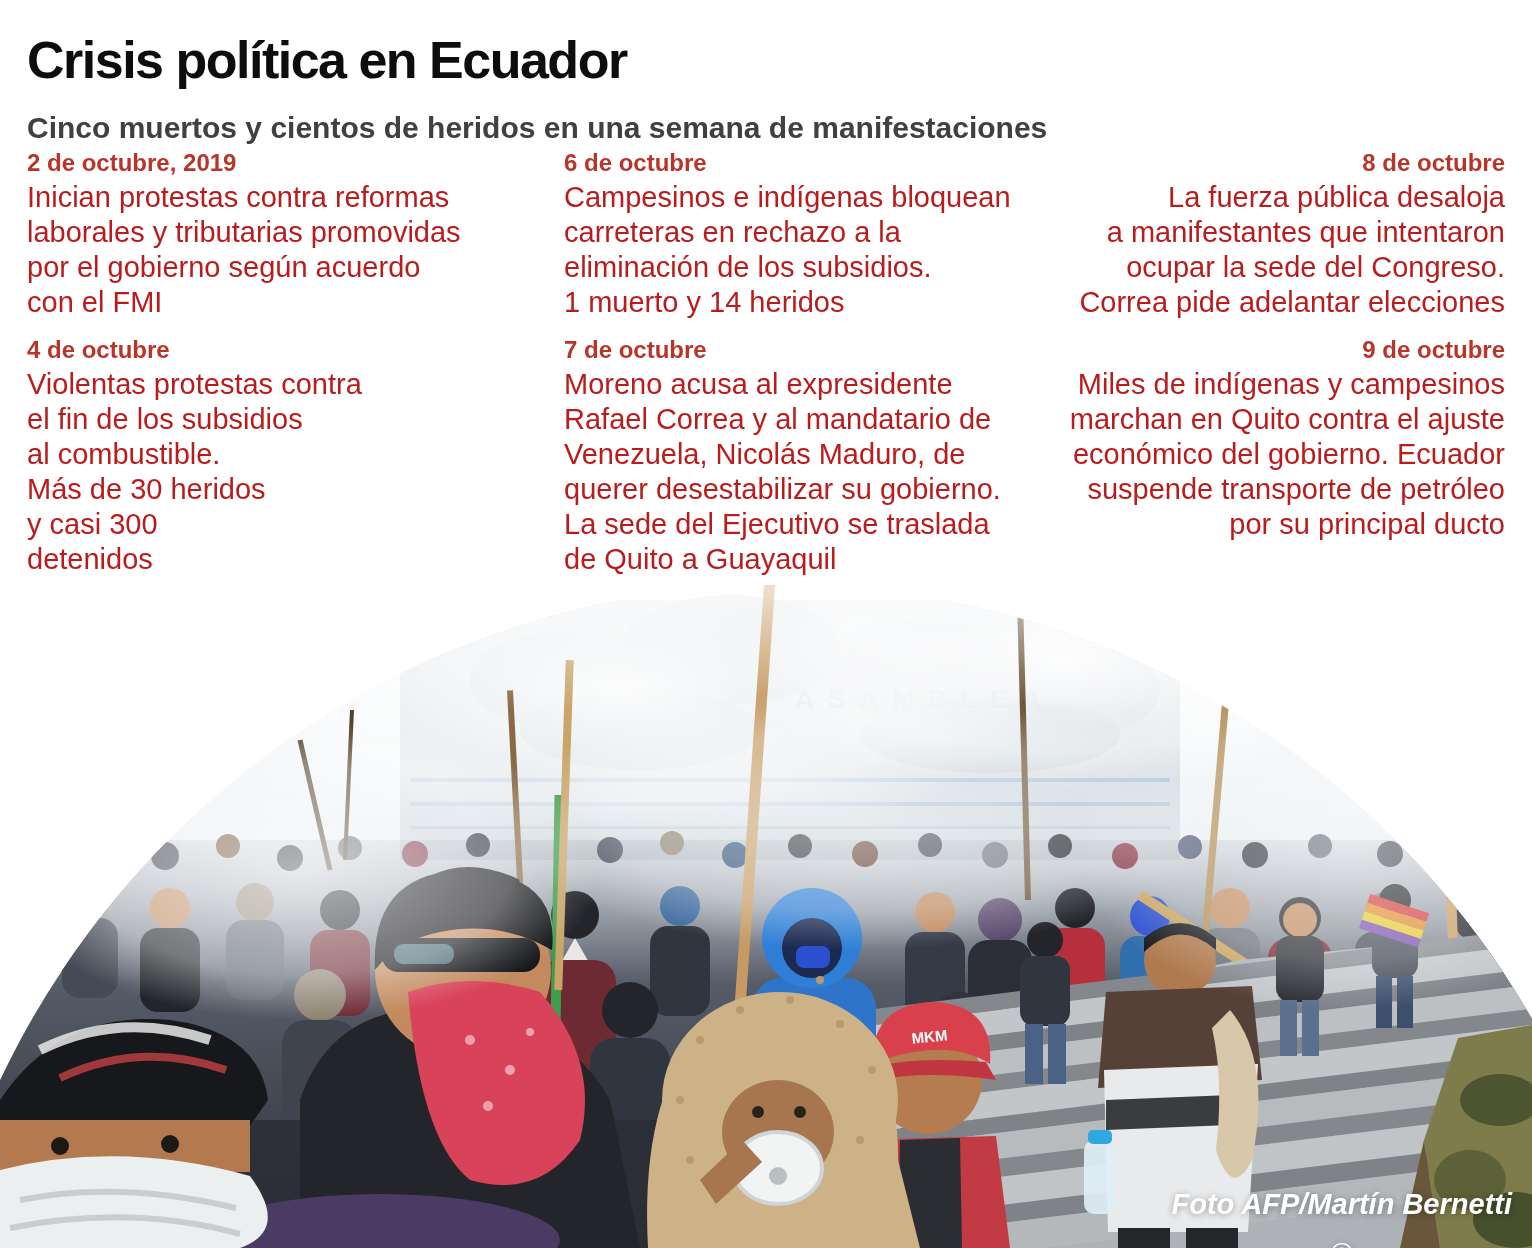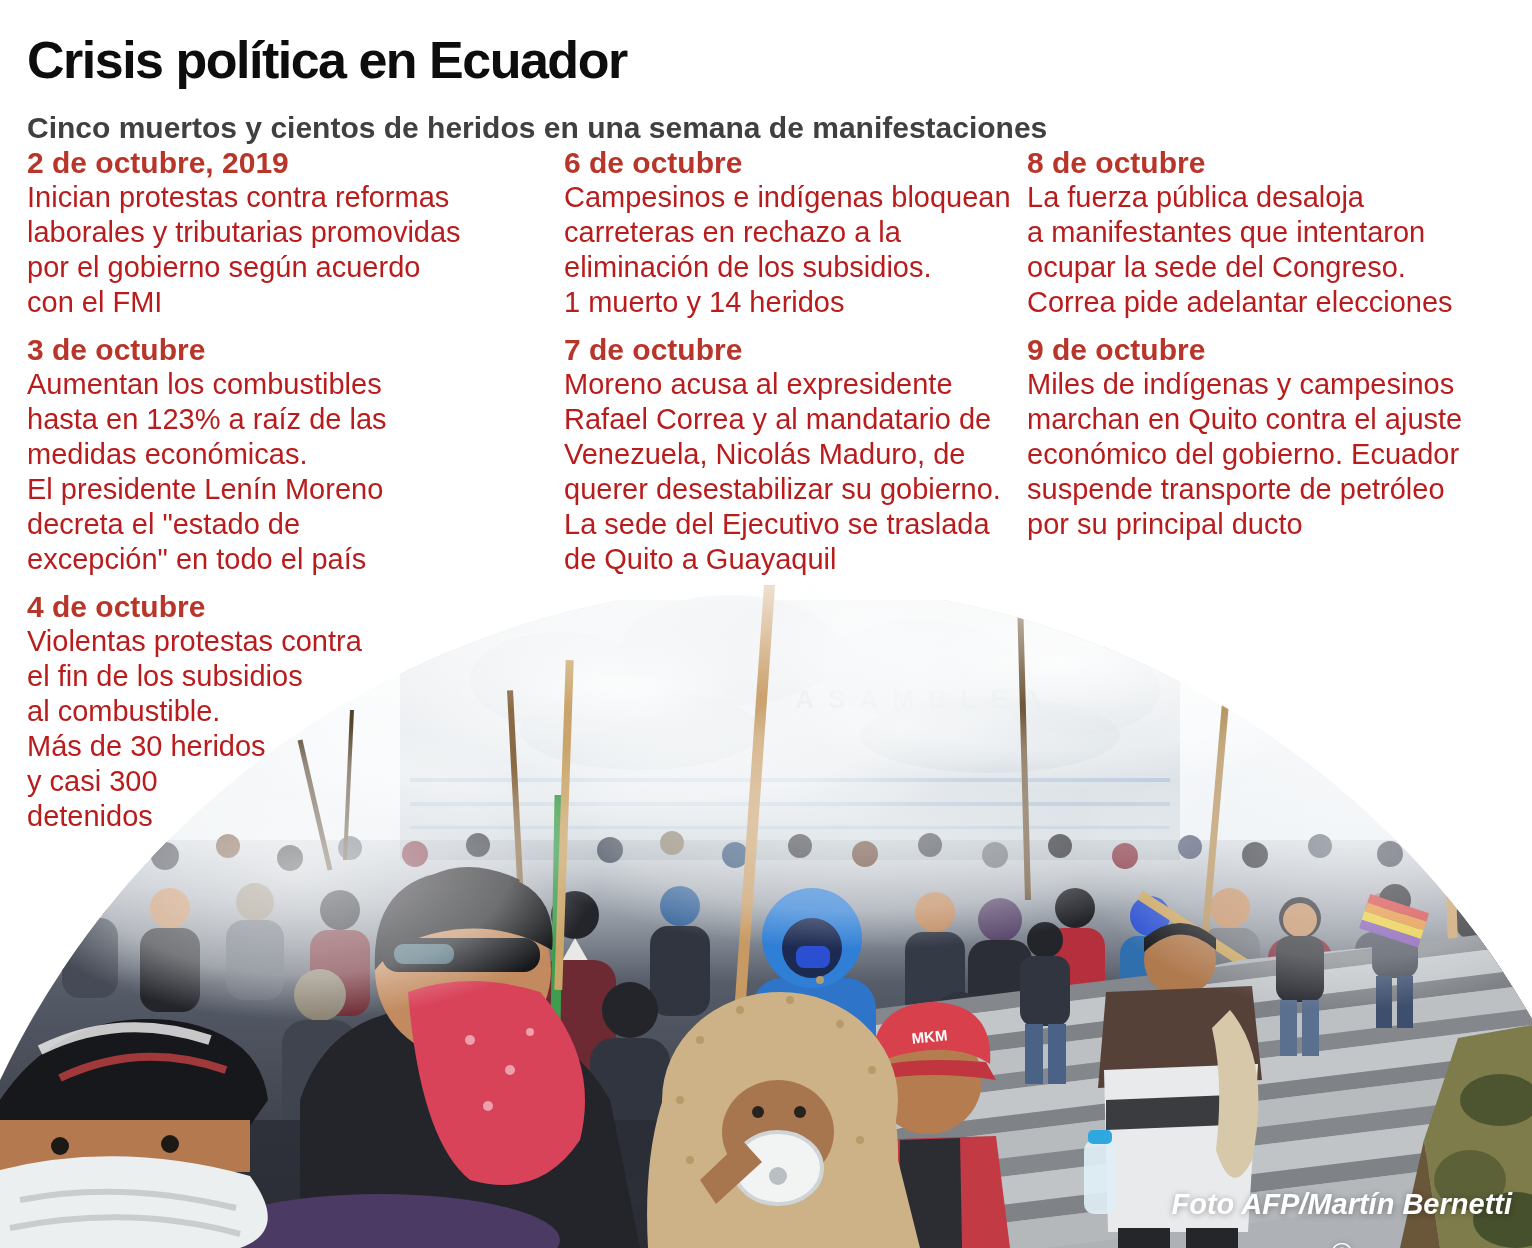--- a/index.html
+++ b/index.html
@@ -23,7 +23,7 @@
   .col3{right:27px;width:478px;}
   .event{margin:0 0 12px 0;}
   .event .date{
-    font-size:30px;font-weight:700;color:#b8352a;line-height:35px;
+    font-size:24px;font-weight:700;color:#b8352a;line-height:35px;
   }
   .event .body{
     font-size:29px;line-height:35px;color:#b91c1c;white-space:pre-line;

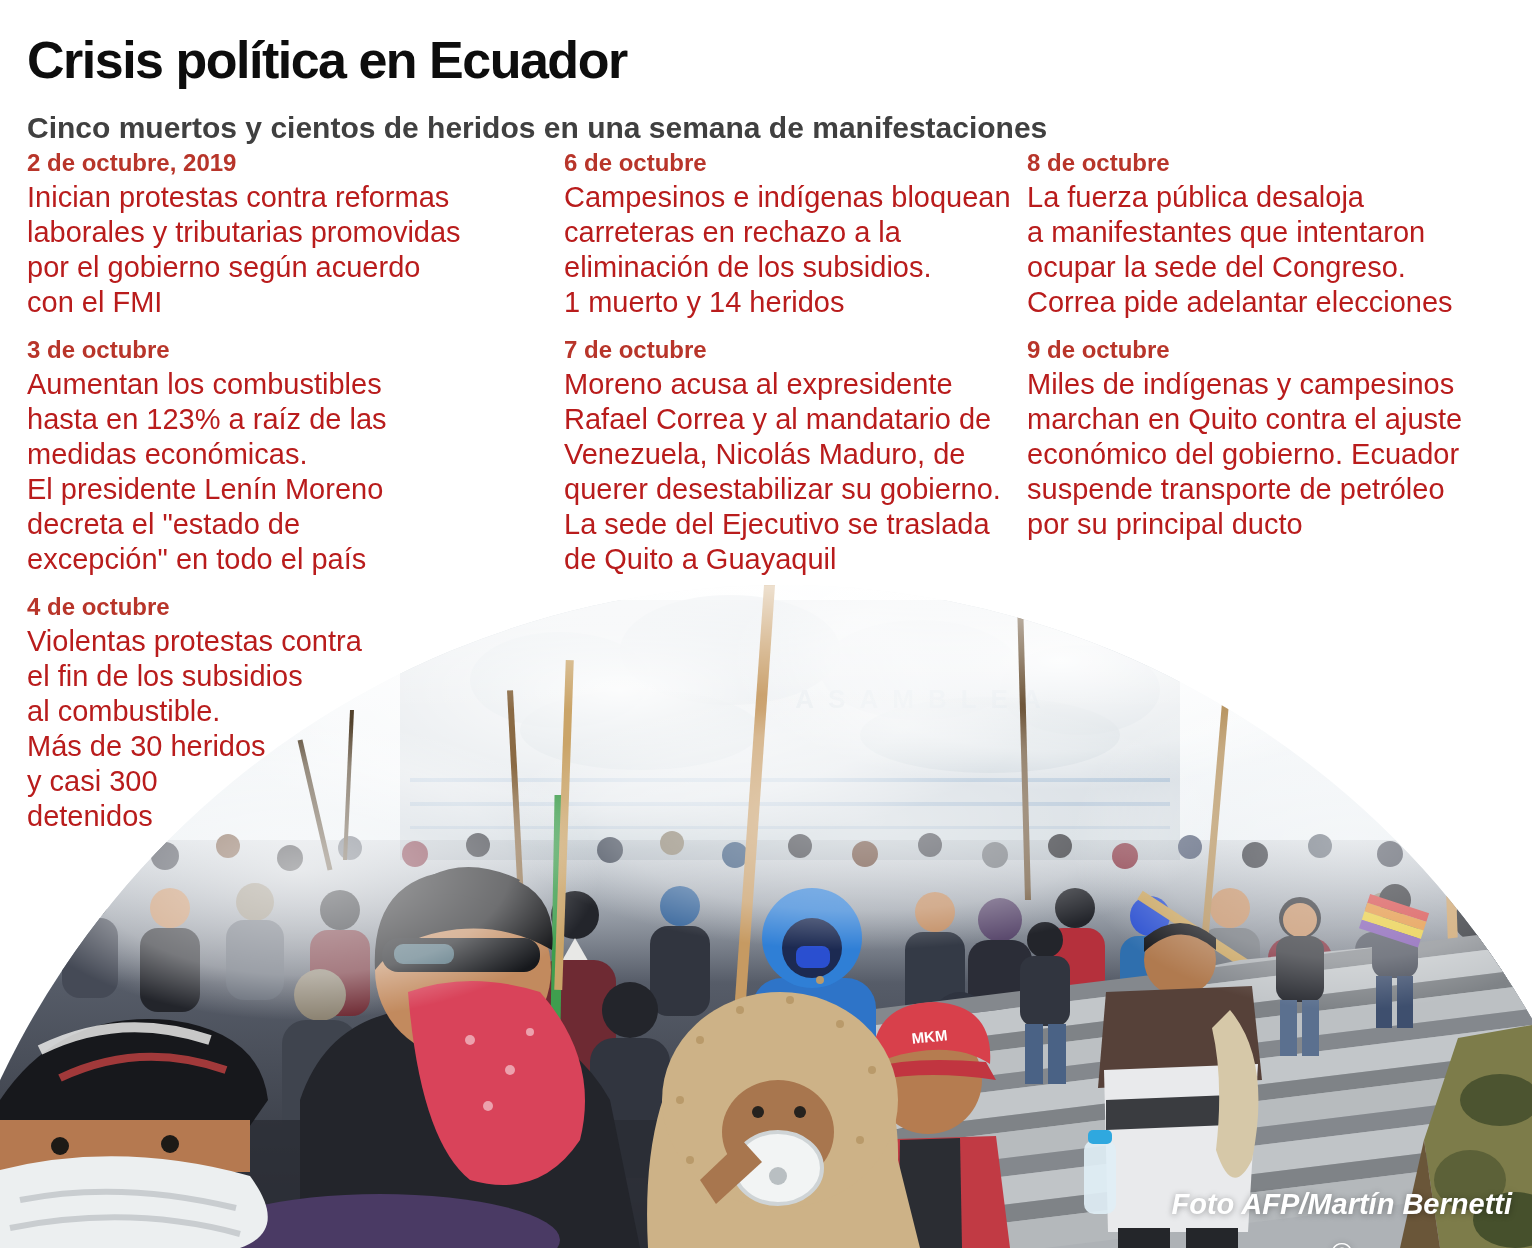--- a/index.html
+++ b/index.html
@@ -20,7 +20,7 @@
   .col{position:absolute;top:145px;}
   .col1{left:27px;width:486px;}
   .col2{left:564px;width:486px;}
-  .col3{right:27px;width:478px;}
+  .col3{right:27px;width:478px;text-align:right;}
   .event{margin:0 0 12px 0;}
   .event .date{
     font-size:24px;font-weight:700;color:#b8352a;line-height:35px;

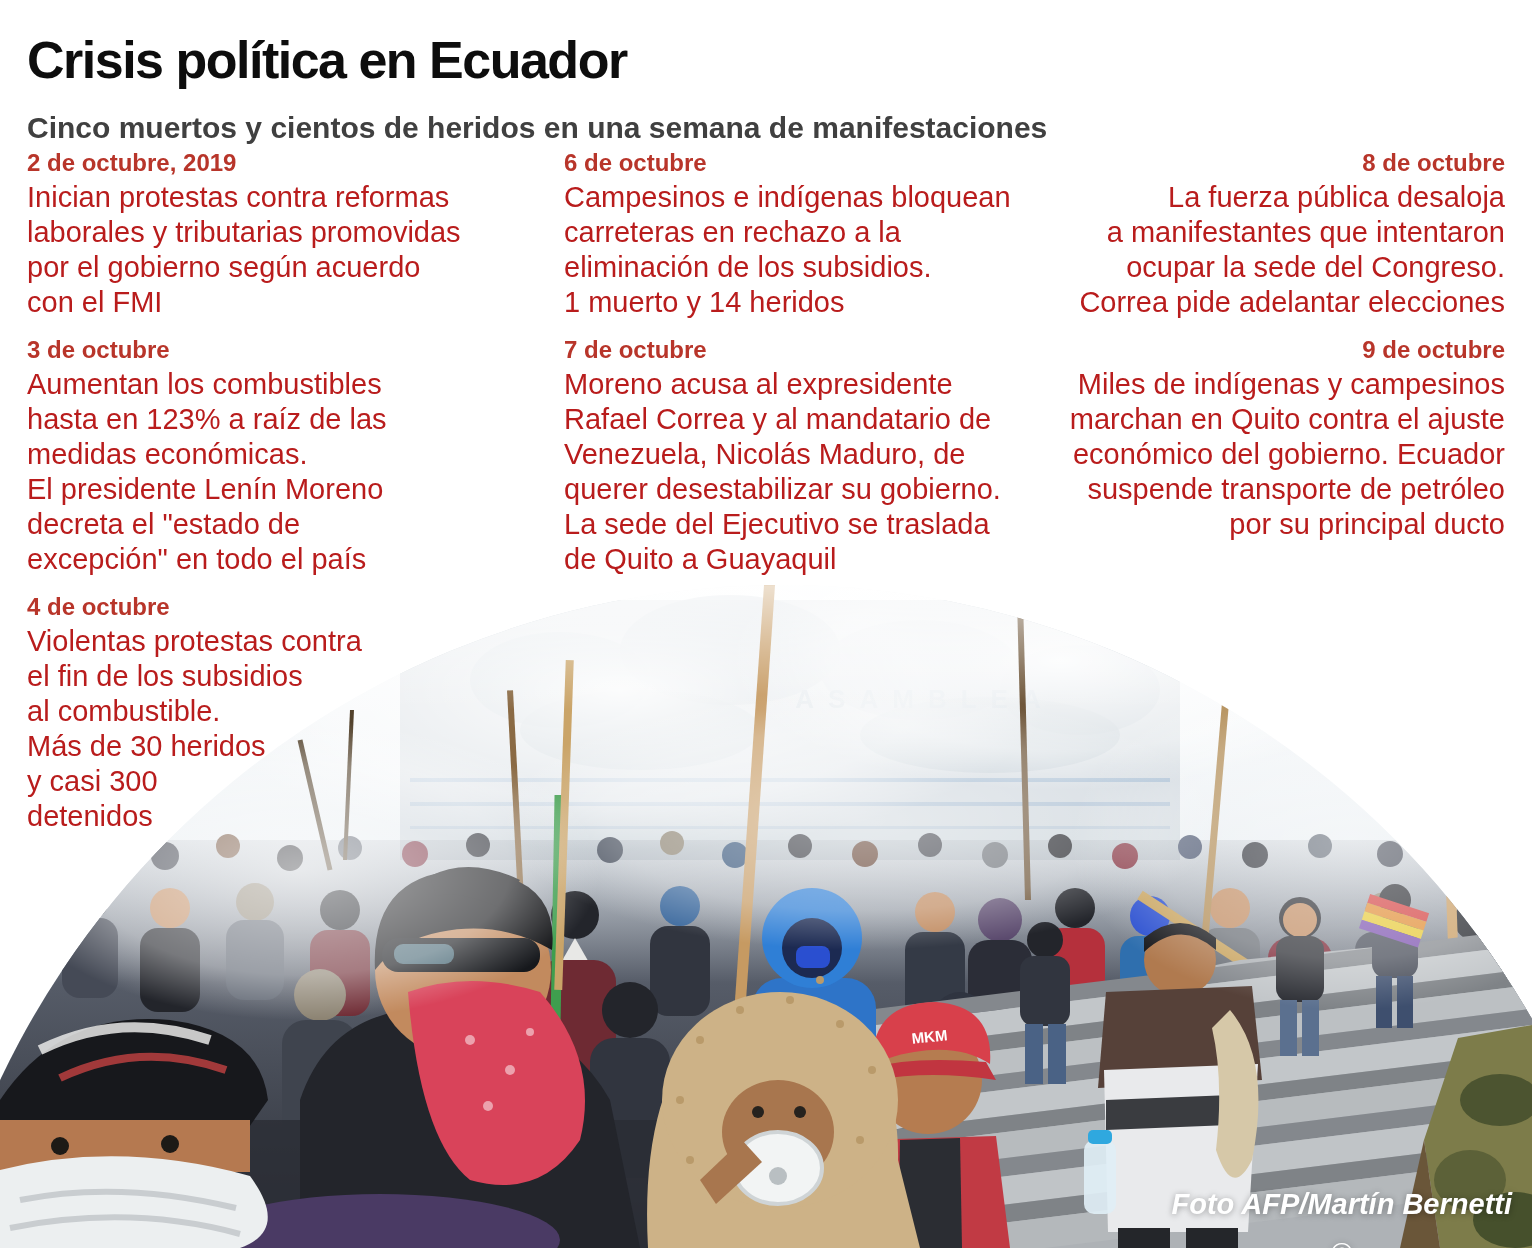--- a/index.html
+++ b/index.html
@@ -60,15 +60,6 @@
 laborales y tributarias promovidas
 por el gobierno según acuerdo
 con el FMI</div>
-  </div>
-  <div class="event">
-    <div class="date">3 de octubre</div>
-    <div class="body">Aumentan los combustibles
-hasta en 123% a raíz de las
-medidas económicas.
-El presidente Lenín Moreno
-decreta el "estado de
-excepción" en todo el país</div>
   </div>
   <div class="event">
     <div class="date">4 de octubre</div>

